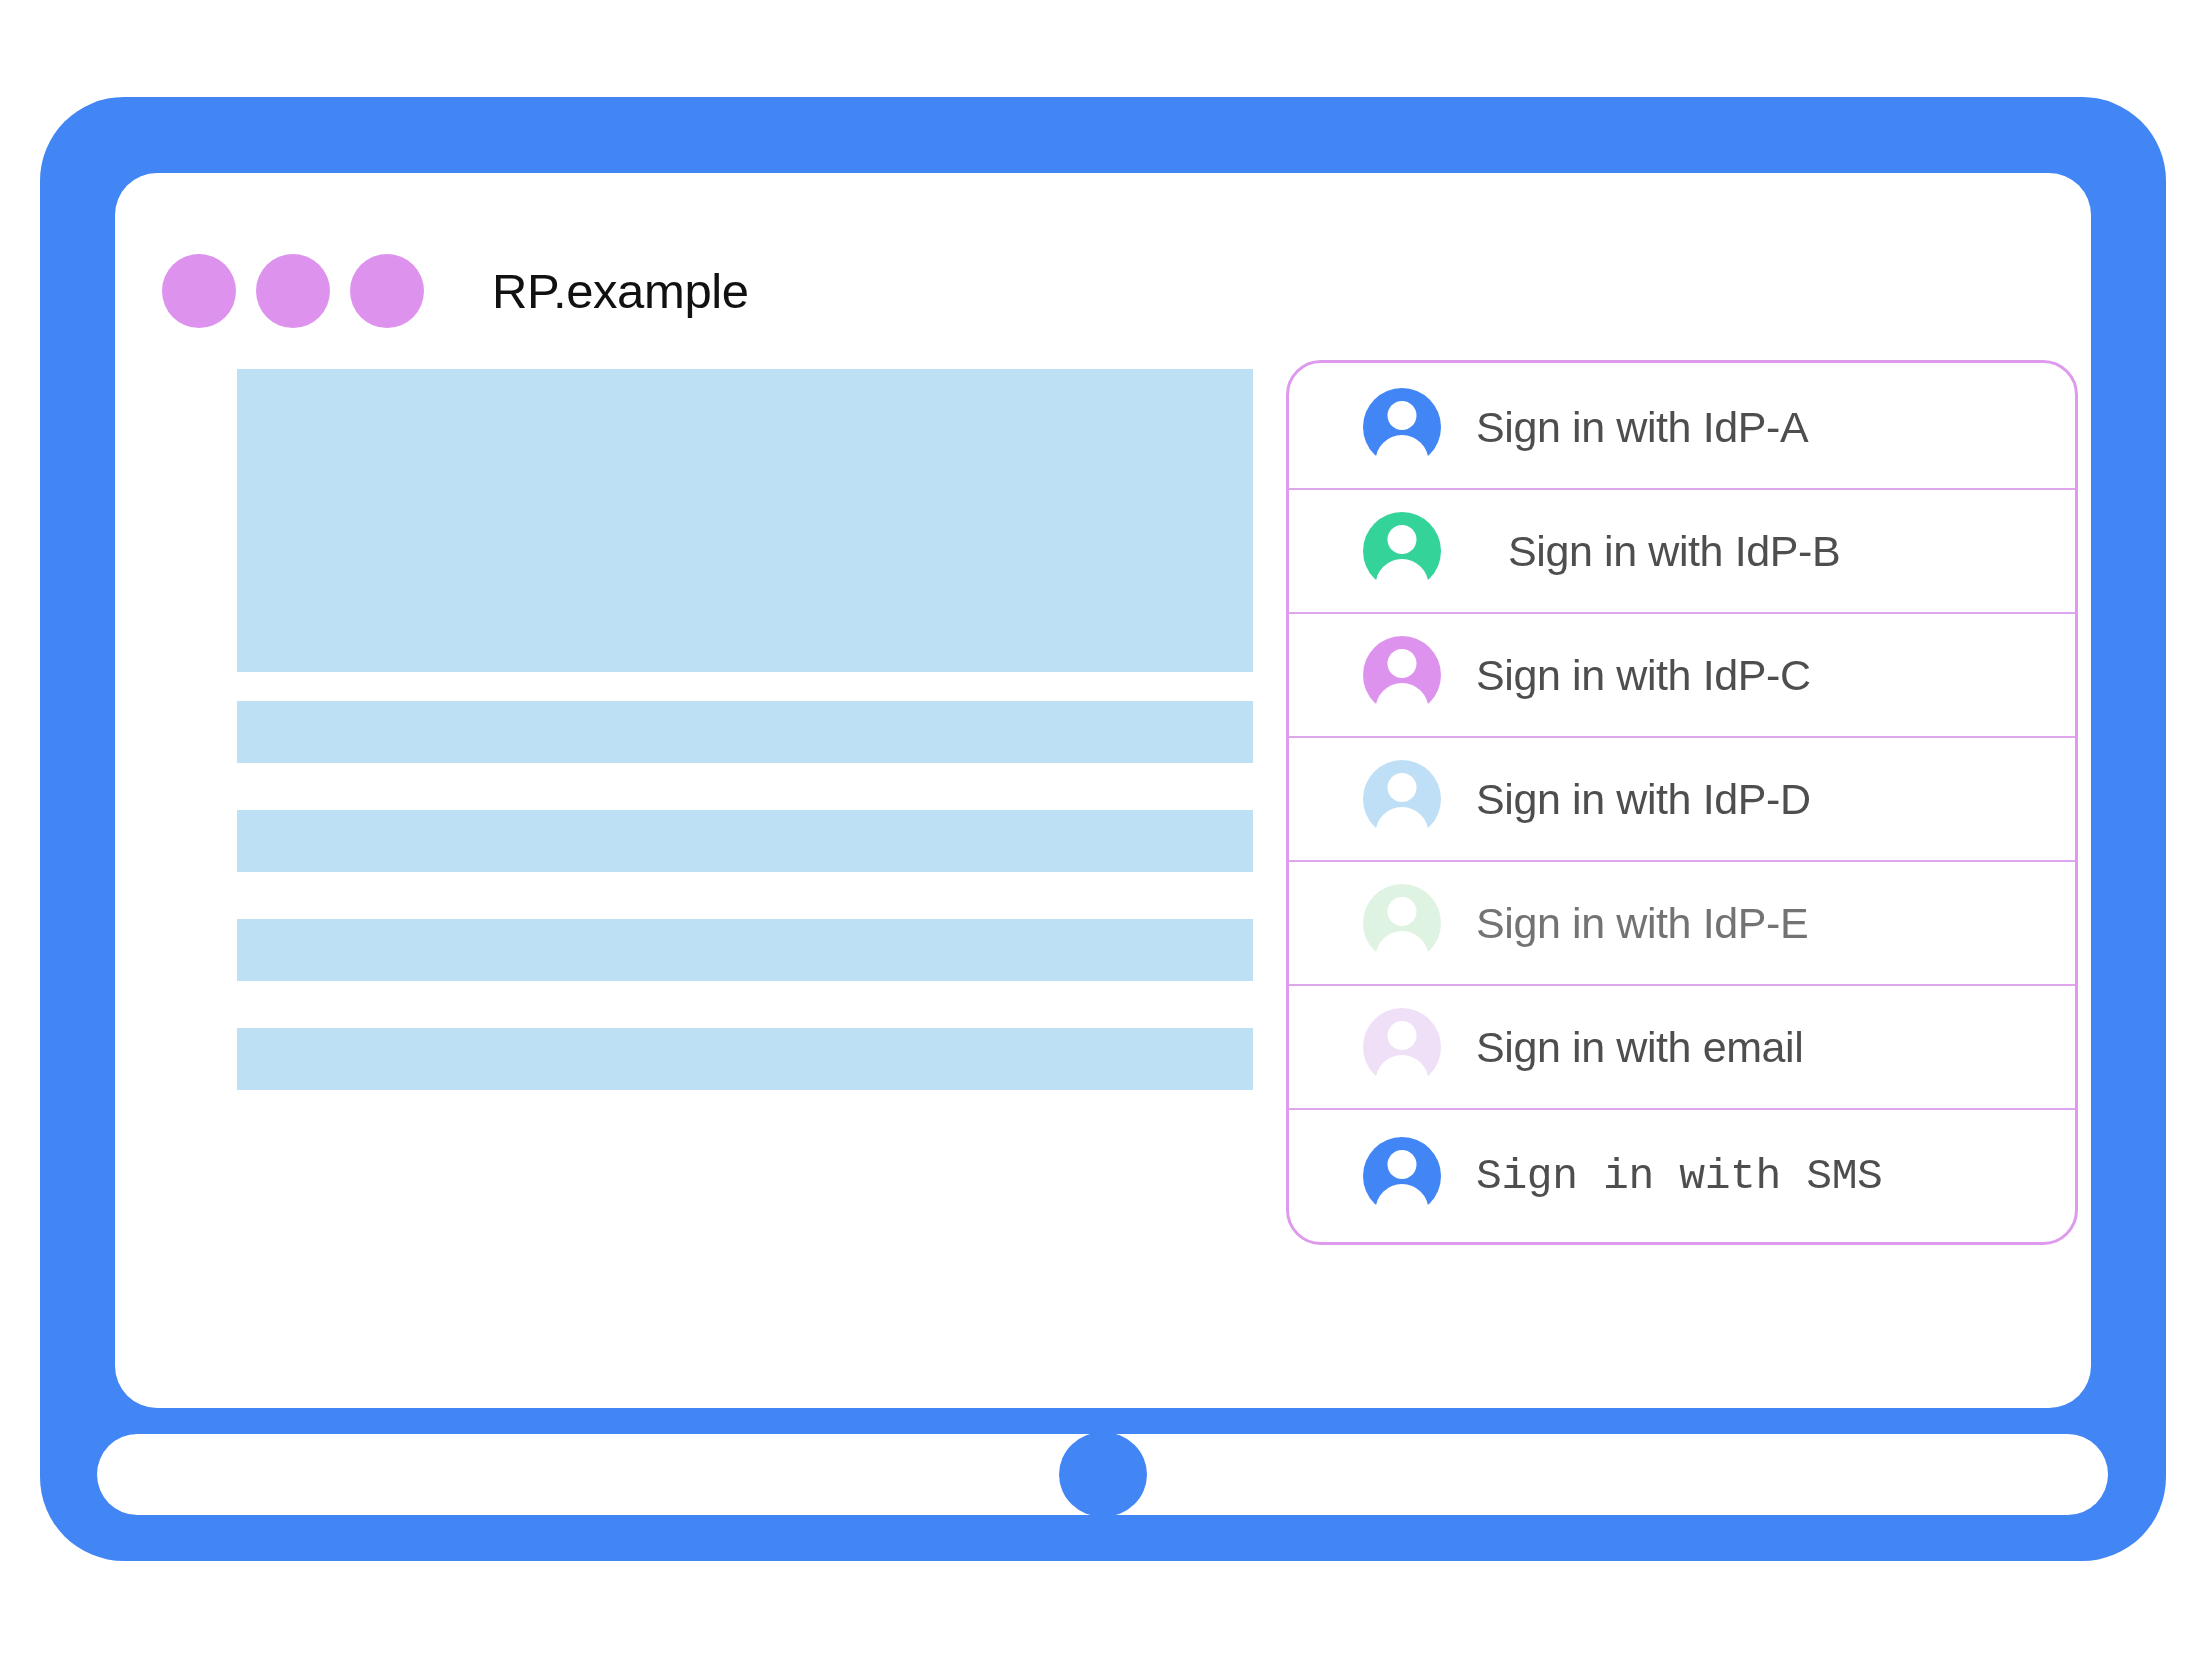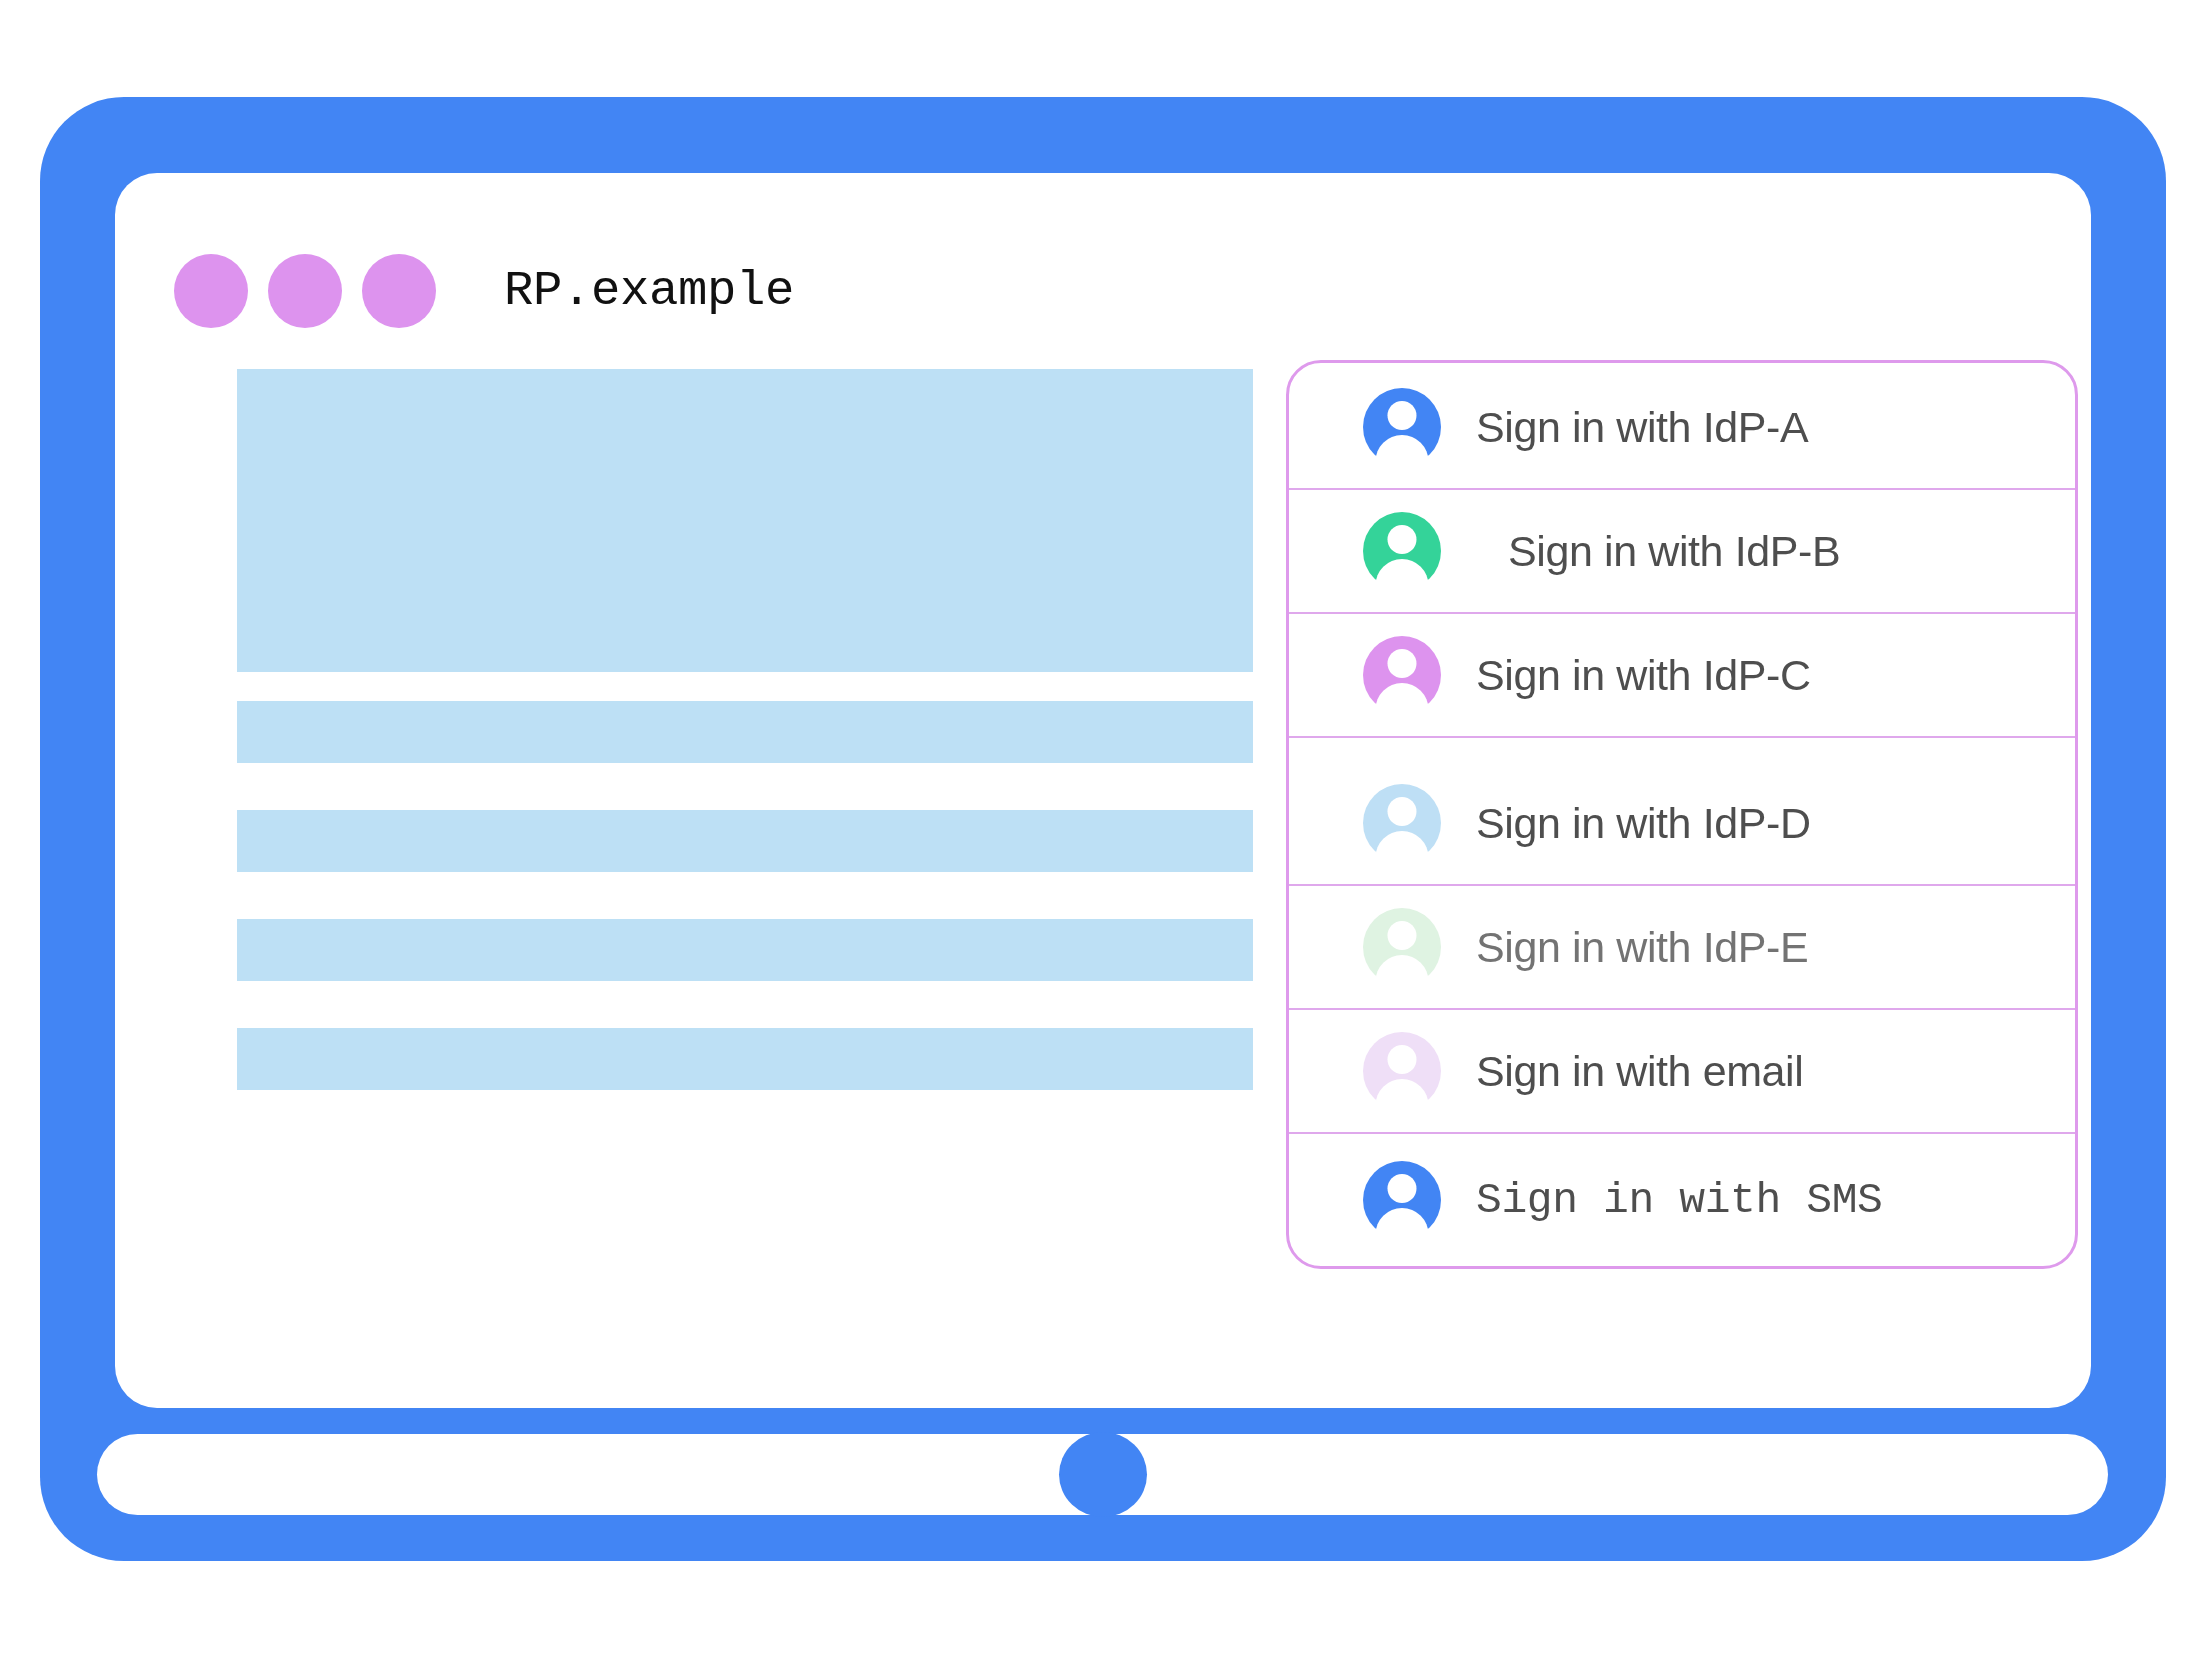--- a/index.html
+++ b/index.html
@@ -64,12 +64,11 @@
   
   #title-bar {
     position: absolute;
-    left: 59px;
+    left: 47px;
     top: 75px;
     height: 85px;
     display: flex;
     align-items: center;
-    font-family: Liberation Mono, monospace;
   }
   .window-dot {
     width: 74px;

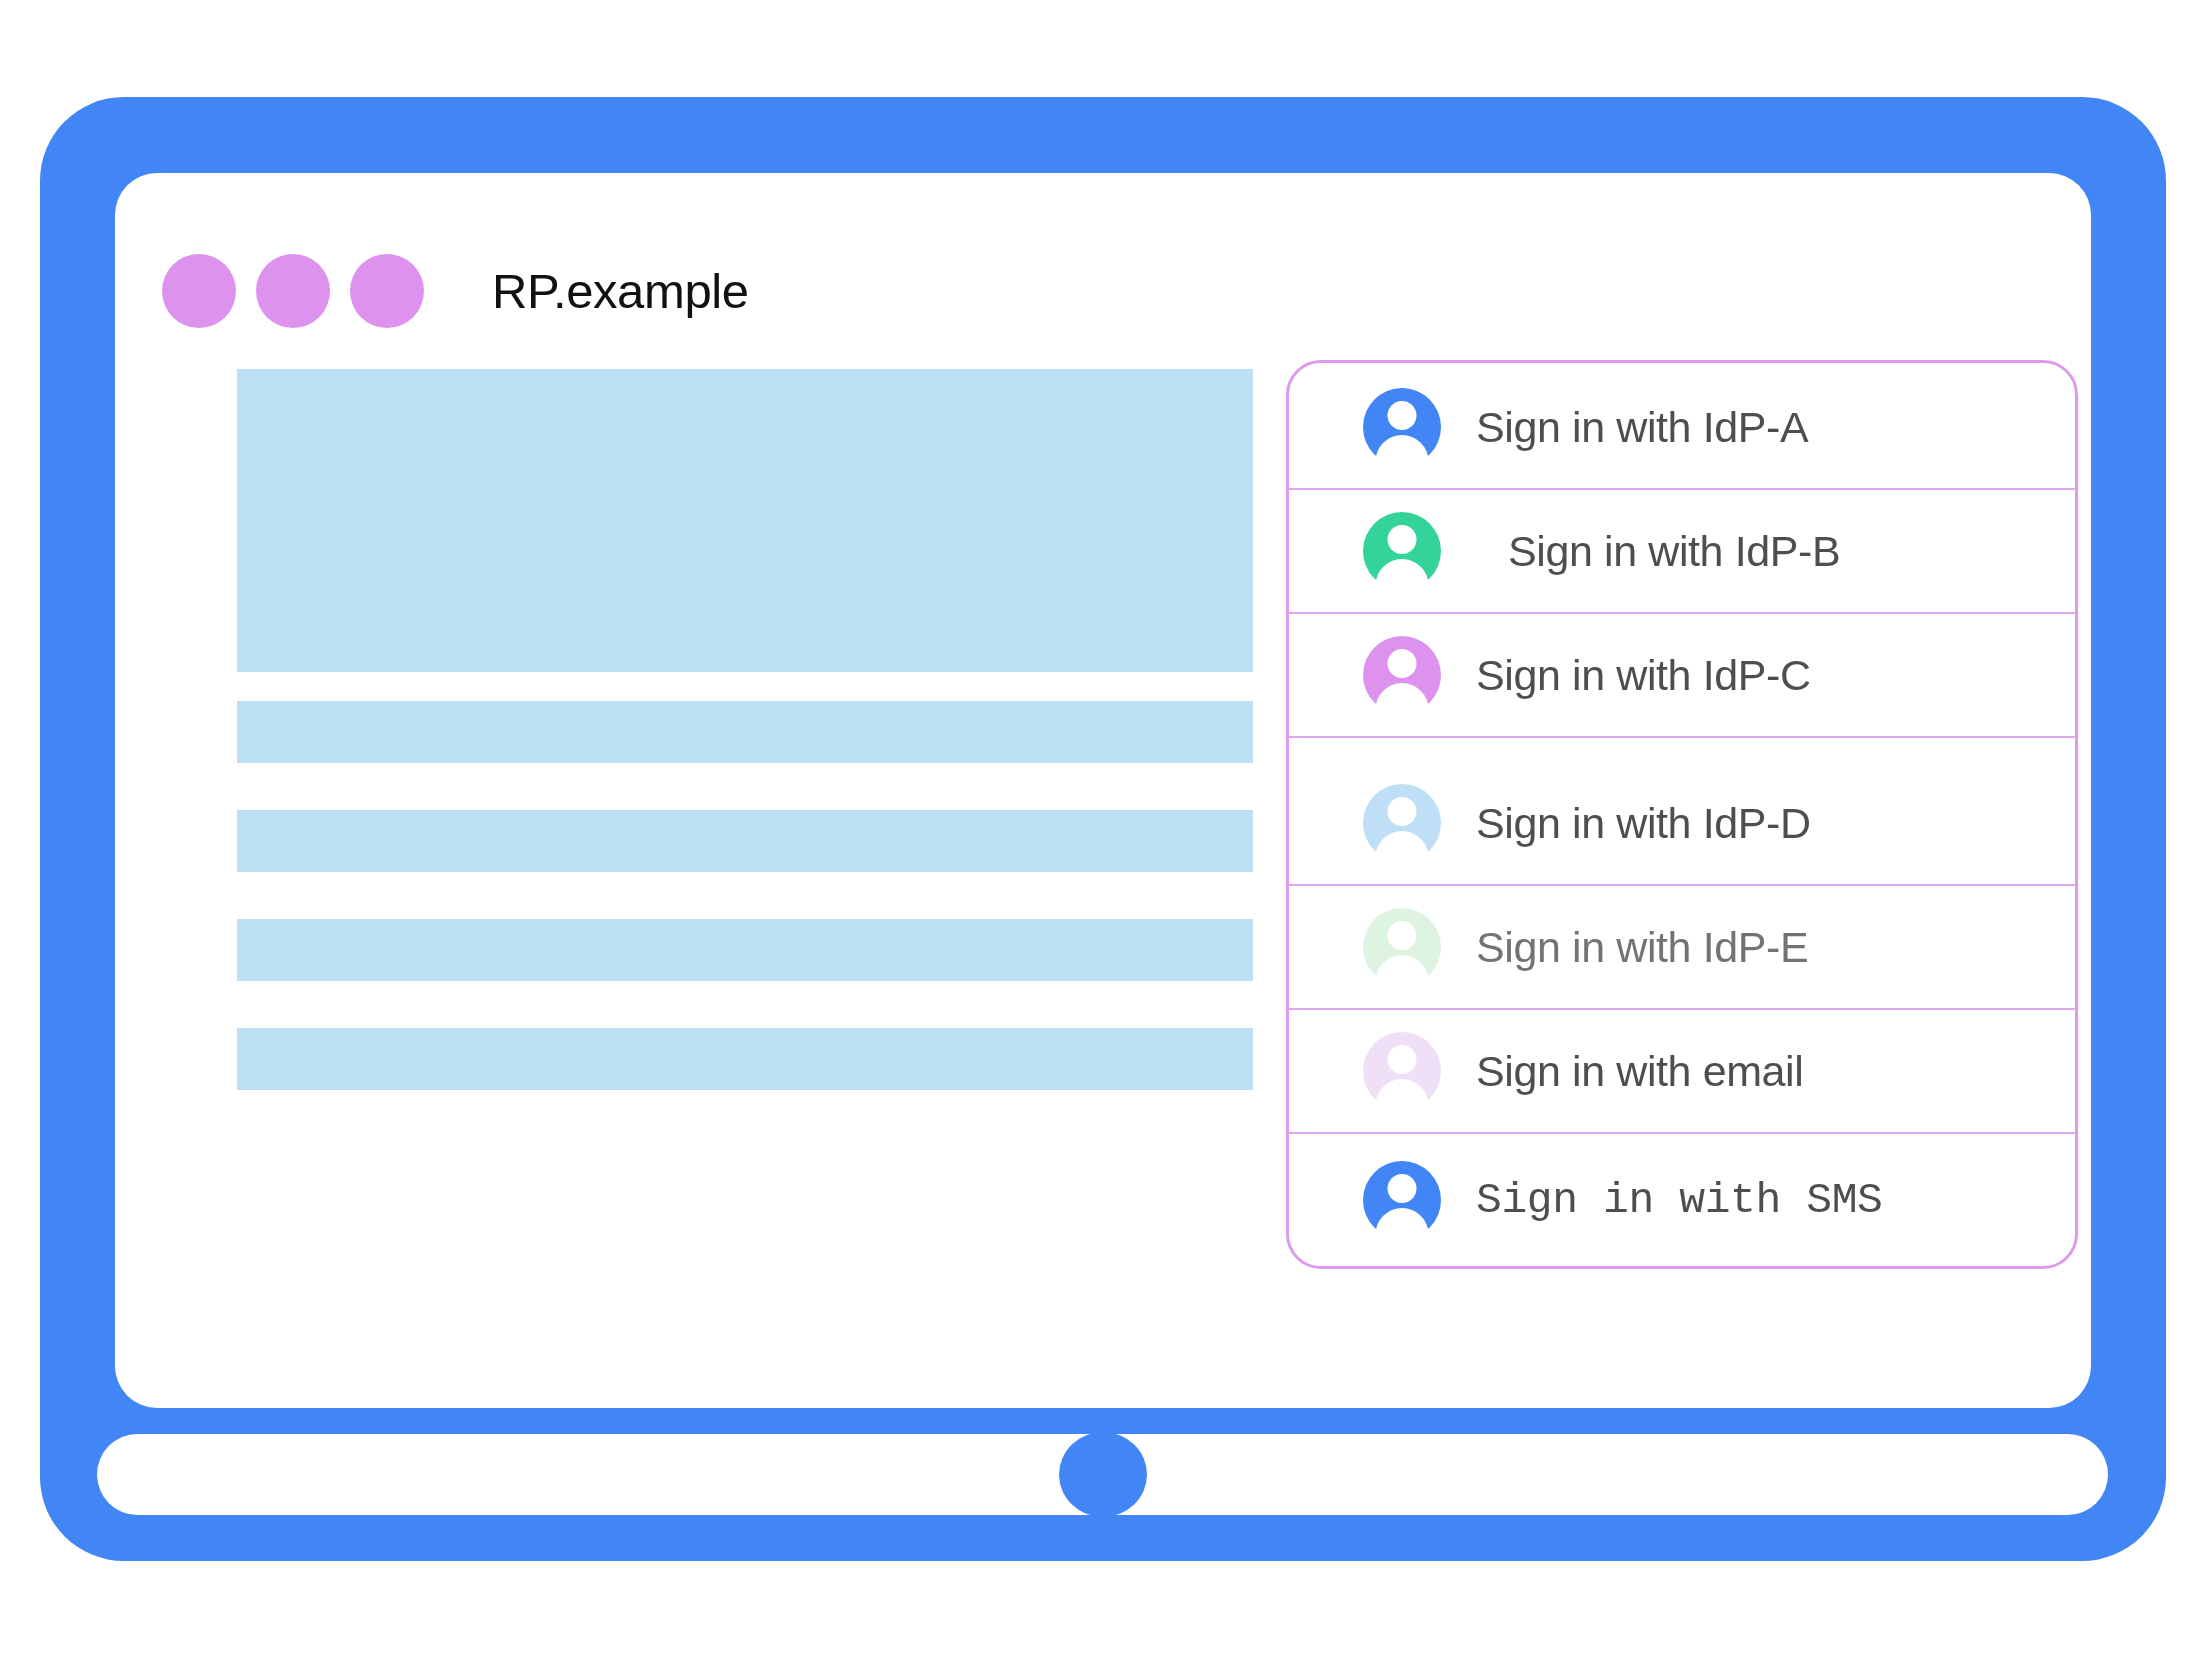--- a/index.html
+++ b/index.html
@@ -208,7 +208,7 @@
         <span class="signin-label" style="color: rgb(78, 78, 78);">Sign in with IdP-C</span>
       </div>
 
-      <div class="signin-item" style="border-bottom-color: rgb(223, 168, 236); margin-top: 24px;">
+      <div class="signin-item" style="border-bottom-color: rgb(223, 168, 236);">
         <span class="avatar" style="background: rgb(190, 223, 245);">
           <span class="head"></span>
             <span class="body"></span>

